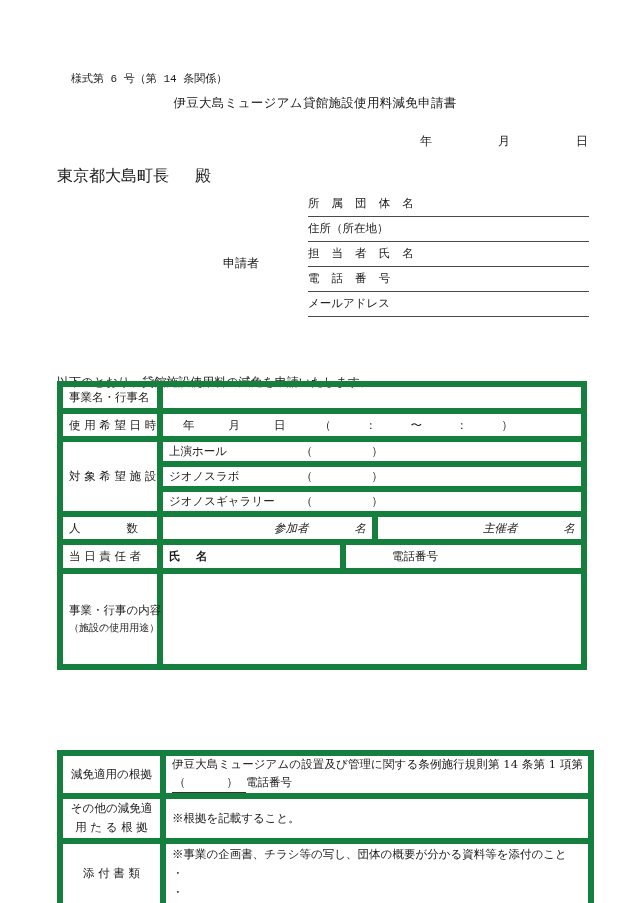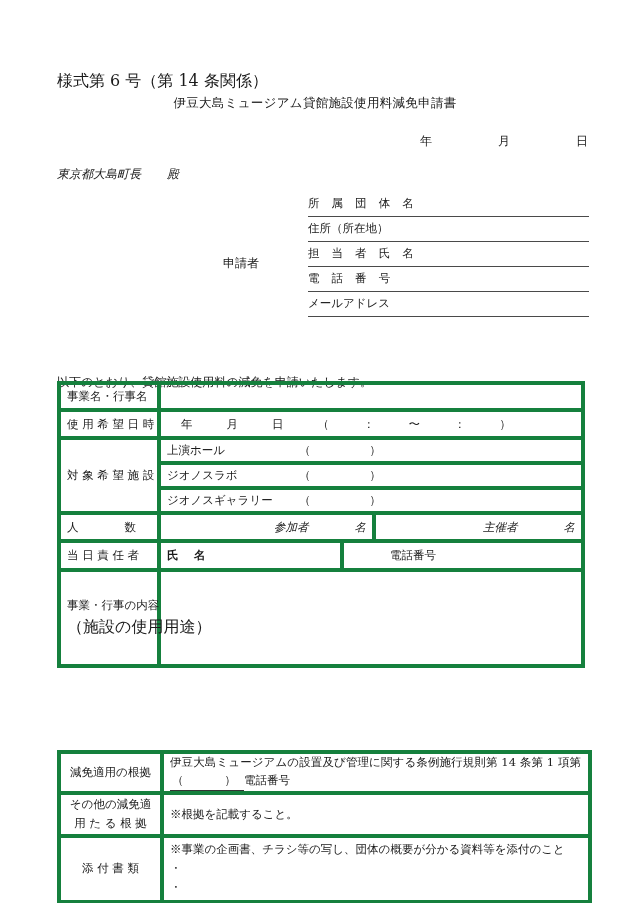--- a/index.html
+++ b/index.html
@@ -24,10 +24,11 @@
   
   .form-no {
     position: absolute;
-    left: 57px;
+    left: 71px;
     top: 71px;
-    font-size: 16px;
-    white-space: nowrap;
+    font-size: 11px;
+    white-space: nowrap;
+    font-family: Liberation Mono, monospace;
   }
   .doc-title {
     position: absolute;

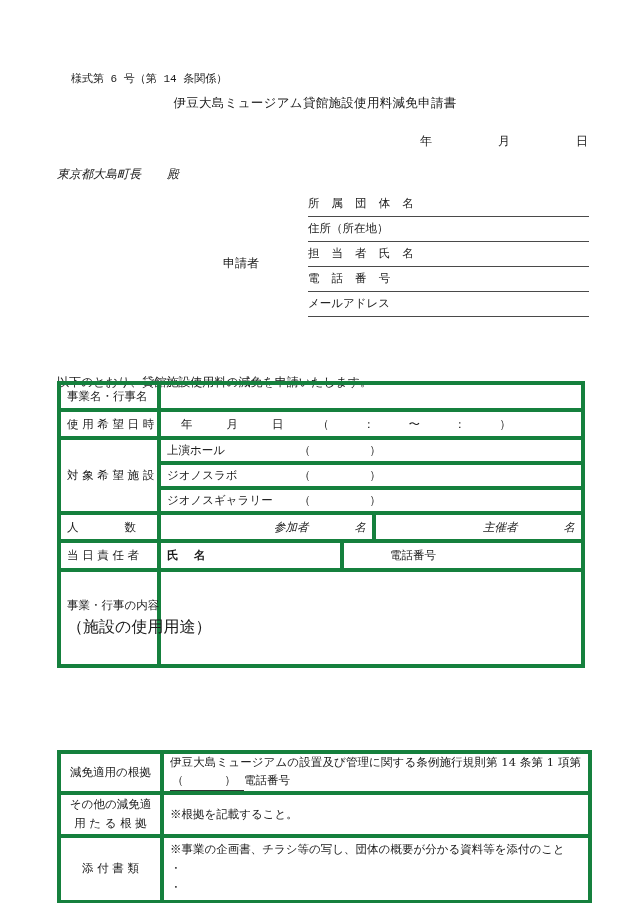--- a/index.html
+++ b/index.html
@@ -54,9 +54,8 @@
     position: absolute;
     left: 57px;
     top: 166px;
-    font-size: 12px;
-    white-space: nowrap;
-    font-style: italic;
+    font-size: 16px;
+    white-space: nowrap;
   }
   .addressee .dono { margin-left: 26px; }
 

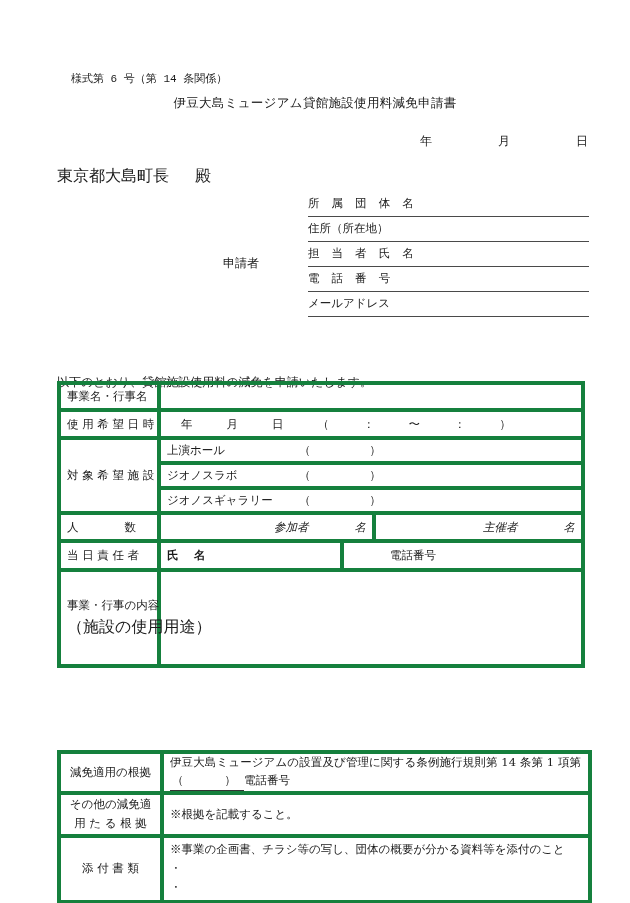--- a/index.html
+++ b/index.html
@@ -111,7 +111,7 @@
     font-size: 11.5px;
   }
   table.form td {
-    border: 4px solid #15803d;
+    border: 6px solid #15803d;
     padding: 0 6px;
     vertical-align: middle;
     box-sizing: border-box;

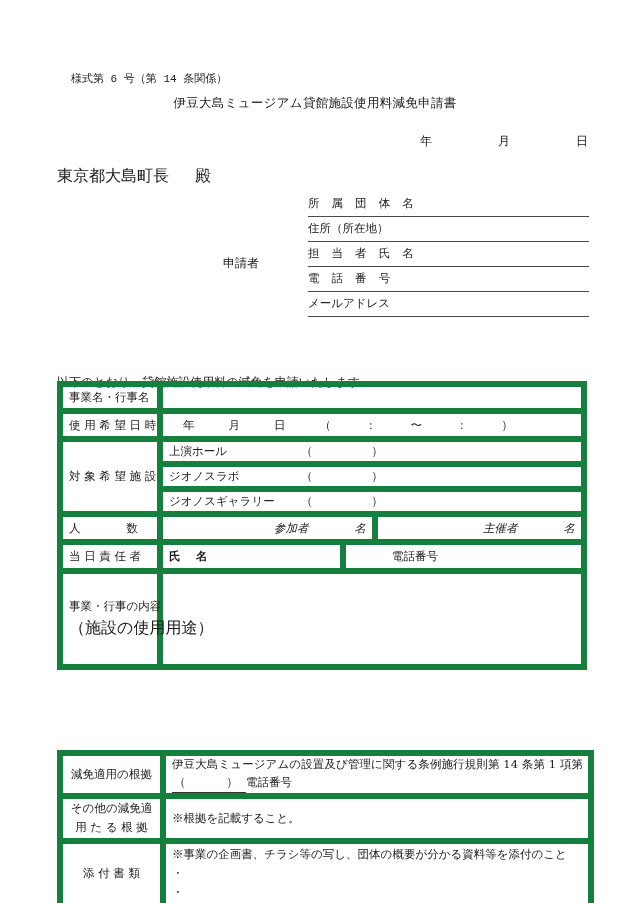--- a/index.html
+++ b/index.html
@@ -174,7 +174,7 @@
     line-height: 1.55;
   }
   .content-label-main { font-size: 11.5px; white-space: nowrap; }
-  .content-label-sub  { font-size: 16px; white-space: nowrap; }
+  .content-label-sub  { font-size: 10px; white-space: nowrap; }
 
   .basis-text {
     line-height: 1.55;

